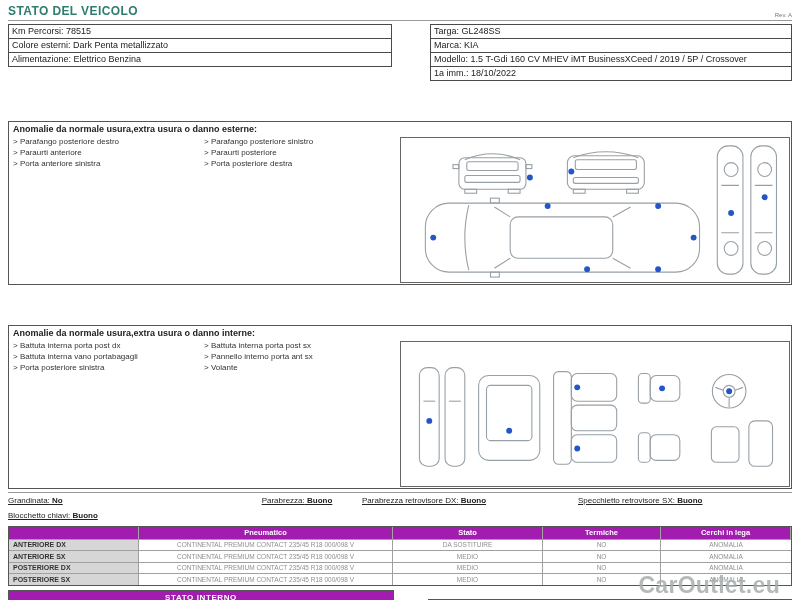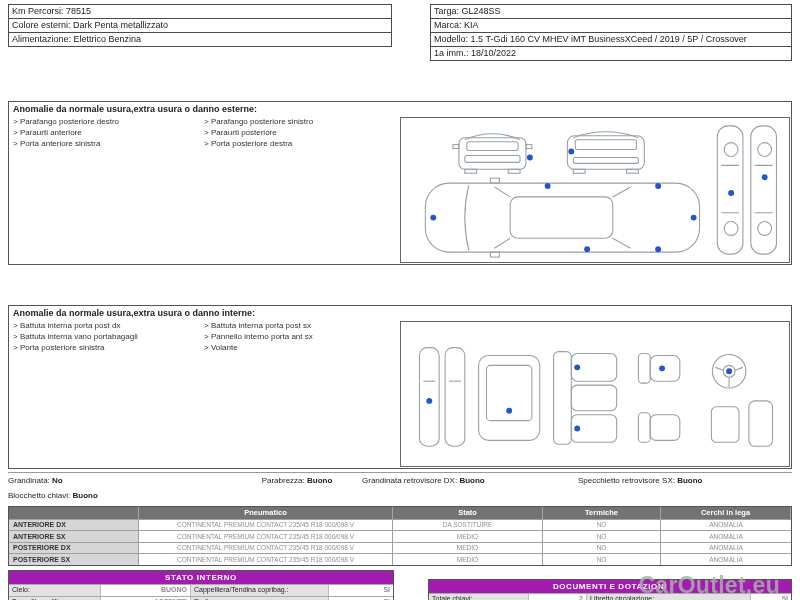--- a/index.html
+++ b/index.html
@@ -62,6 +62,10 @@
 
 <div class="page">
 
+  <div class="head-row">
+    <span class="title">STATO DEL VEICOLO</span>
+    <span class="rev">Rev. A</span>
+  </div>
 
   <div class="info-row">
     <div class="info-table left">

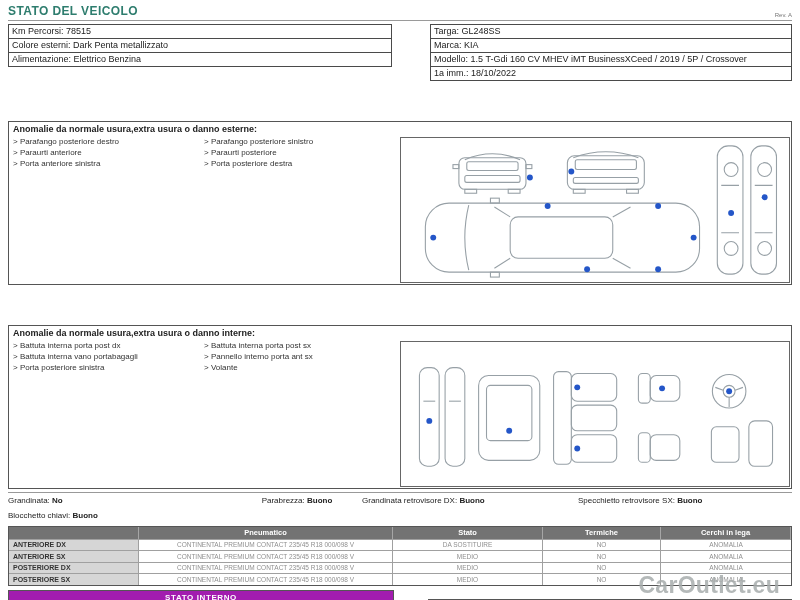--- a/index.html
+++ b/index.html
@@ -27,7 +27,7 @@
   .diagram-box { width:390px; flex:none; border:1px solid #666; margin:1px; }
   .diagram-box svg { display:block; width:100%; height:100%; }
 
-  .strip { border-top:1px solid #999; padding:3px 0 2px; margin-bottom:4px; font-size:8px; }
+  .strip { border-top:1px solid #999; padding:3px 0 2px; margin-bottom:4px; font-size:8px;text-decoration:underline; }
   .strip-row { display:flex; }
   .strip-row + .strip-row { margin-top:6px; }
   .strip-item.c1 { width:224px; } .strip-item.c2 { width:130px;text-align:center; } .strip-item.c3 { width:216px; } .strip-item.c4 { flex:1; }

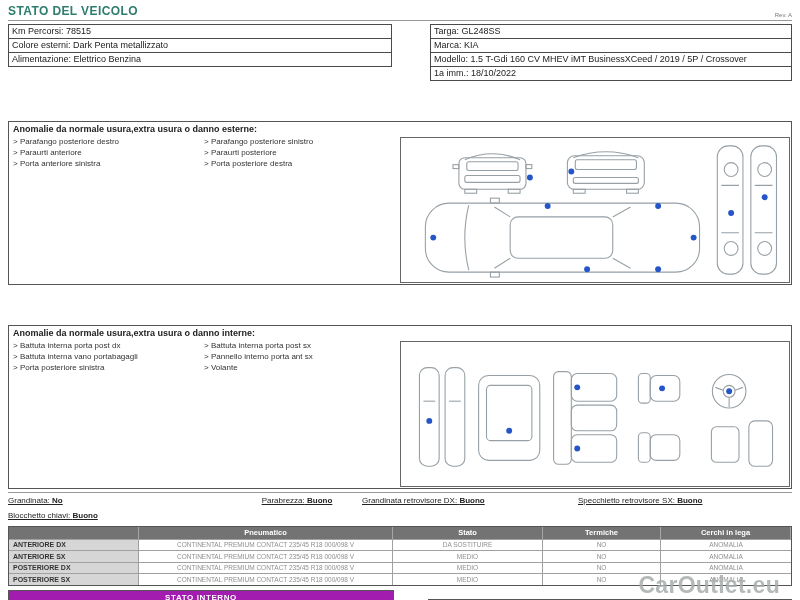--- a/index.html
+++ b/index.html
@@ -253,7 +253,7 @@
         <span class="val">Buono</span>
       </span>
       <span class="strip-item c3">
-        <span class="lab">Grandinata retrovisore DX:</span>
+        <span class="lab">Parabrezza retrovisore DX:</span>
         <span class="val">Buono</span>
       </span>
       <span class="strip-item c4">

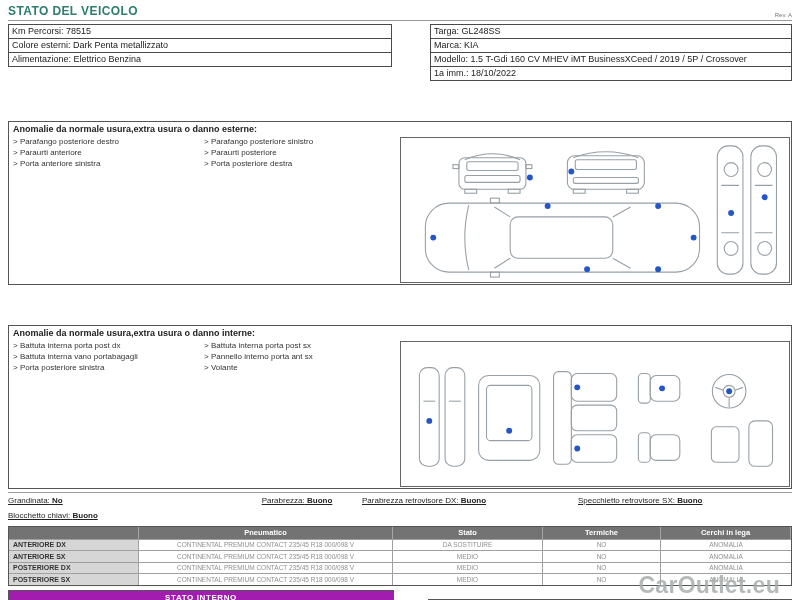--- a/index.html
+++ b/index.html
@@ -37,7 +37,7 @@
   .t-row { display:grid; grid-template-columns:130px 254px 150px 118px 1fr; }
   .t-cell { border-right:1px solid #a0a0a0; border-top:1px solid #a0a0a0; font-size:6.5px; line-height:7.5px; text-align:center; padding:1.5px 2px; color:#8f8f8f; overflow:hidden; white-space:nowrap; }
   .t-cell:last-child { border-right:none; }
-  .t-head .t-cell { background:#737373; color:#fff; font-weight:bold; font-size:7.5px; border-top:none; border-right:1px solid #a6a6a6; padding:2px 0; }
+  .t-head .t-cell { background:#a21caf; color:#fff; font-weight:bold; font-size:7.5px; border-top:none; border-right:1px solid #a6a6a6; padding:2px 0; }
   .t-pos { background:#d6d6d6; color:#333; font-weight:bold; text-align:left; padding-left:4px; font-size:7px; }
 
   .bottom-row { display:flex; margin-bottom:3px; }

